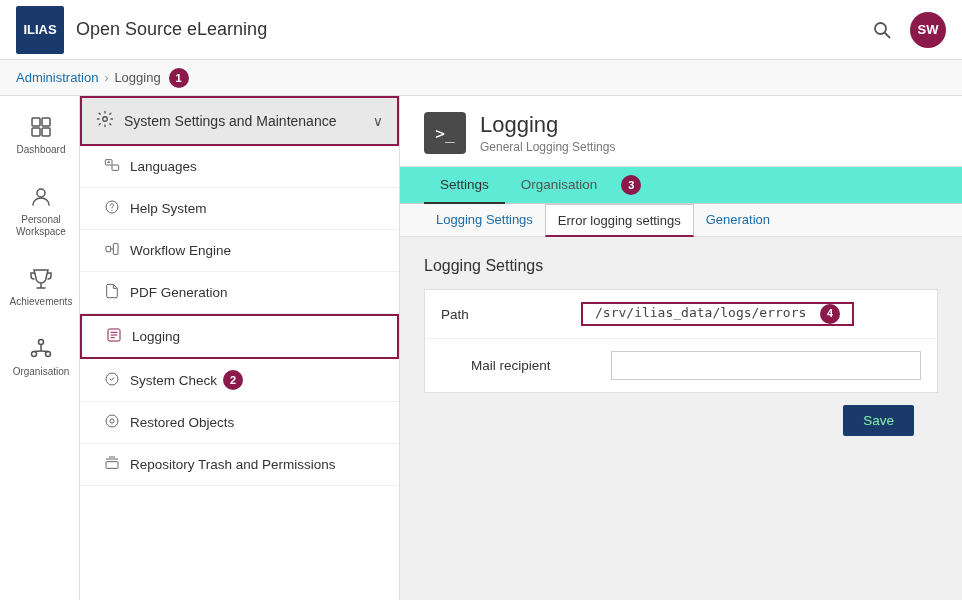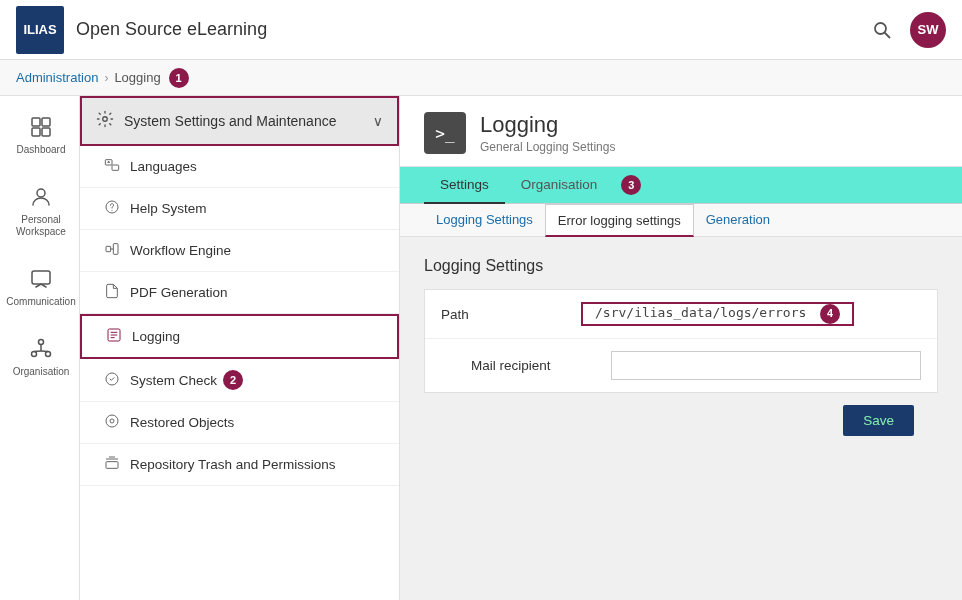--- a/index.html
+++ b/index.html
@@ -335,6 +335,16 @@
         </svg>
       </div>
       <span class="icon-label">Personal Workspace</span>
+    </div>
+    <div class="icon-sidebar-item">
+      <div class="icon-shape">
+        <svg width="24" height="24" viewBox="0 0 24 24" fill="none">
+          <path d="M8 21h8M12 17v4" stroke="#555" stroke-width="1.5" stroke-linecap="round"></path>
+          <path d="M5 3h14l-2 8a5 5 0 01-10 0L5 3z" stroke="#555" stroke-width="1.5"></path>
+          <path d="M5 6H2v3a3 3 0 003 3M19 6h3v3a3 3 0 01-3 3" stroke="#555" stroke-width="1.5" stroke-linecap="round"></path>
+        </svg>
+      </div>
+      <span class="icon-label">Achievements</span>
     </div>
     <div class="icon-sidebar-item">
       <div class="icon-shape">

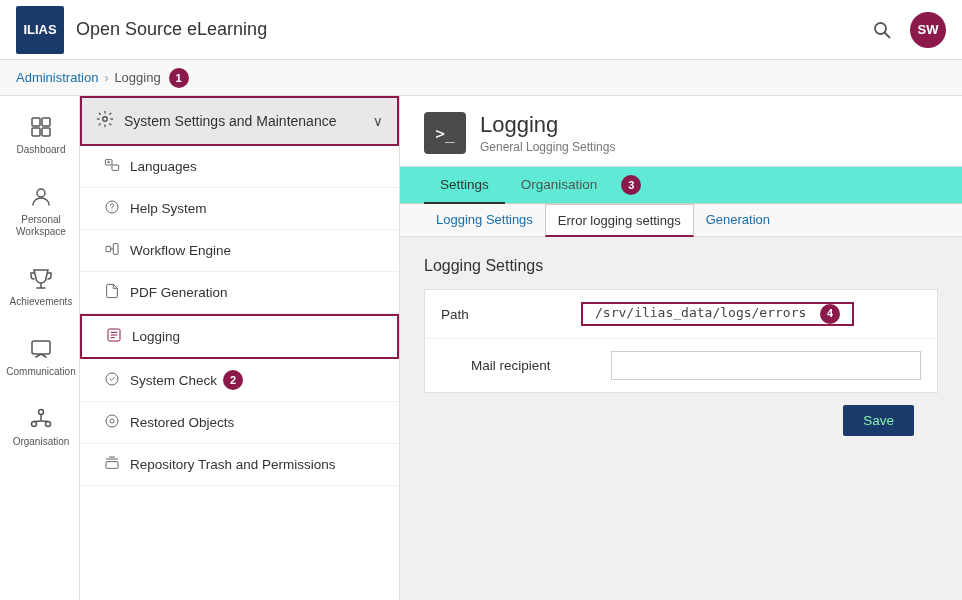--- a/index.html
+++ b/index.html
@@ -345,15 +345,6 @@
         </svg>
       </div>
       <span class="icon-label">Achievements</span>
-    </div>
-    <div class="icon-sidebar-item">
-      <div class="icon-shape">
-        <svg width="24" height="24" viewBox="0 0 24 24" fill="none">
-          <rect x="3" y="4" width="18" height="13" rx="2" stroke="#555" stroke-width="1.5"></rect>
-          <path d="M7 20l5-3 5 3" stroke="#555" stroke-width="1.5" stroke-linecap="round"></path>
-        </svg>
-      </div>
-      <span class="icon-label">Communication</span>
     </div>
     <div class="icon-sidebar-item">
       <div class="icon-shape">

